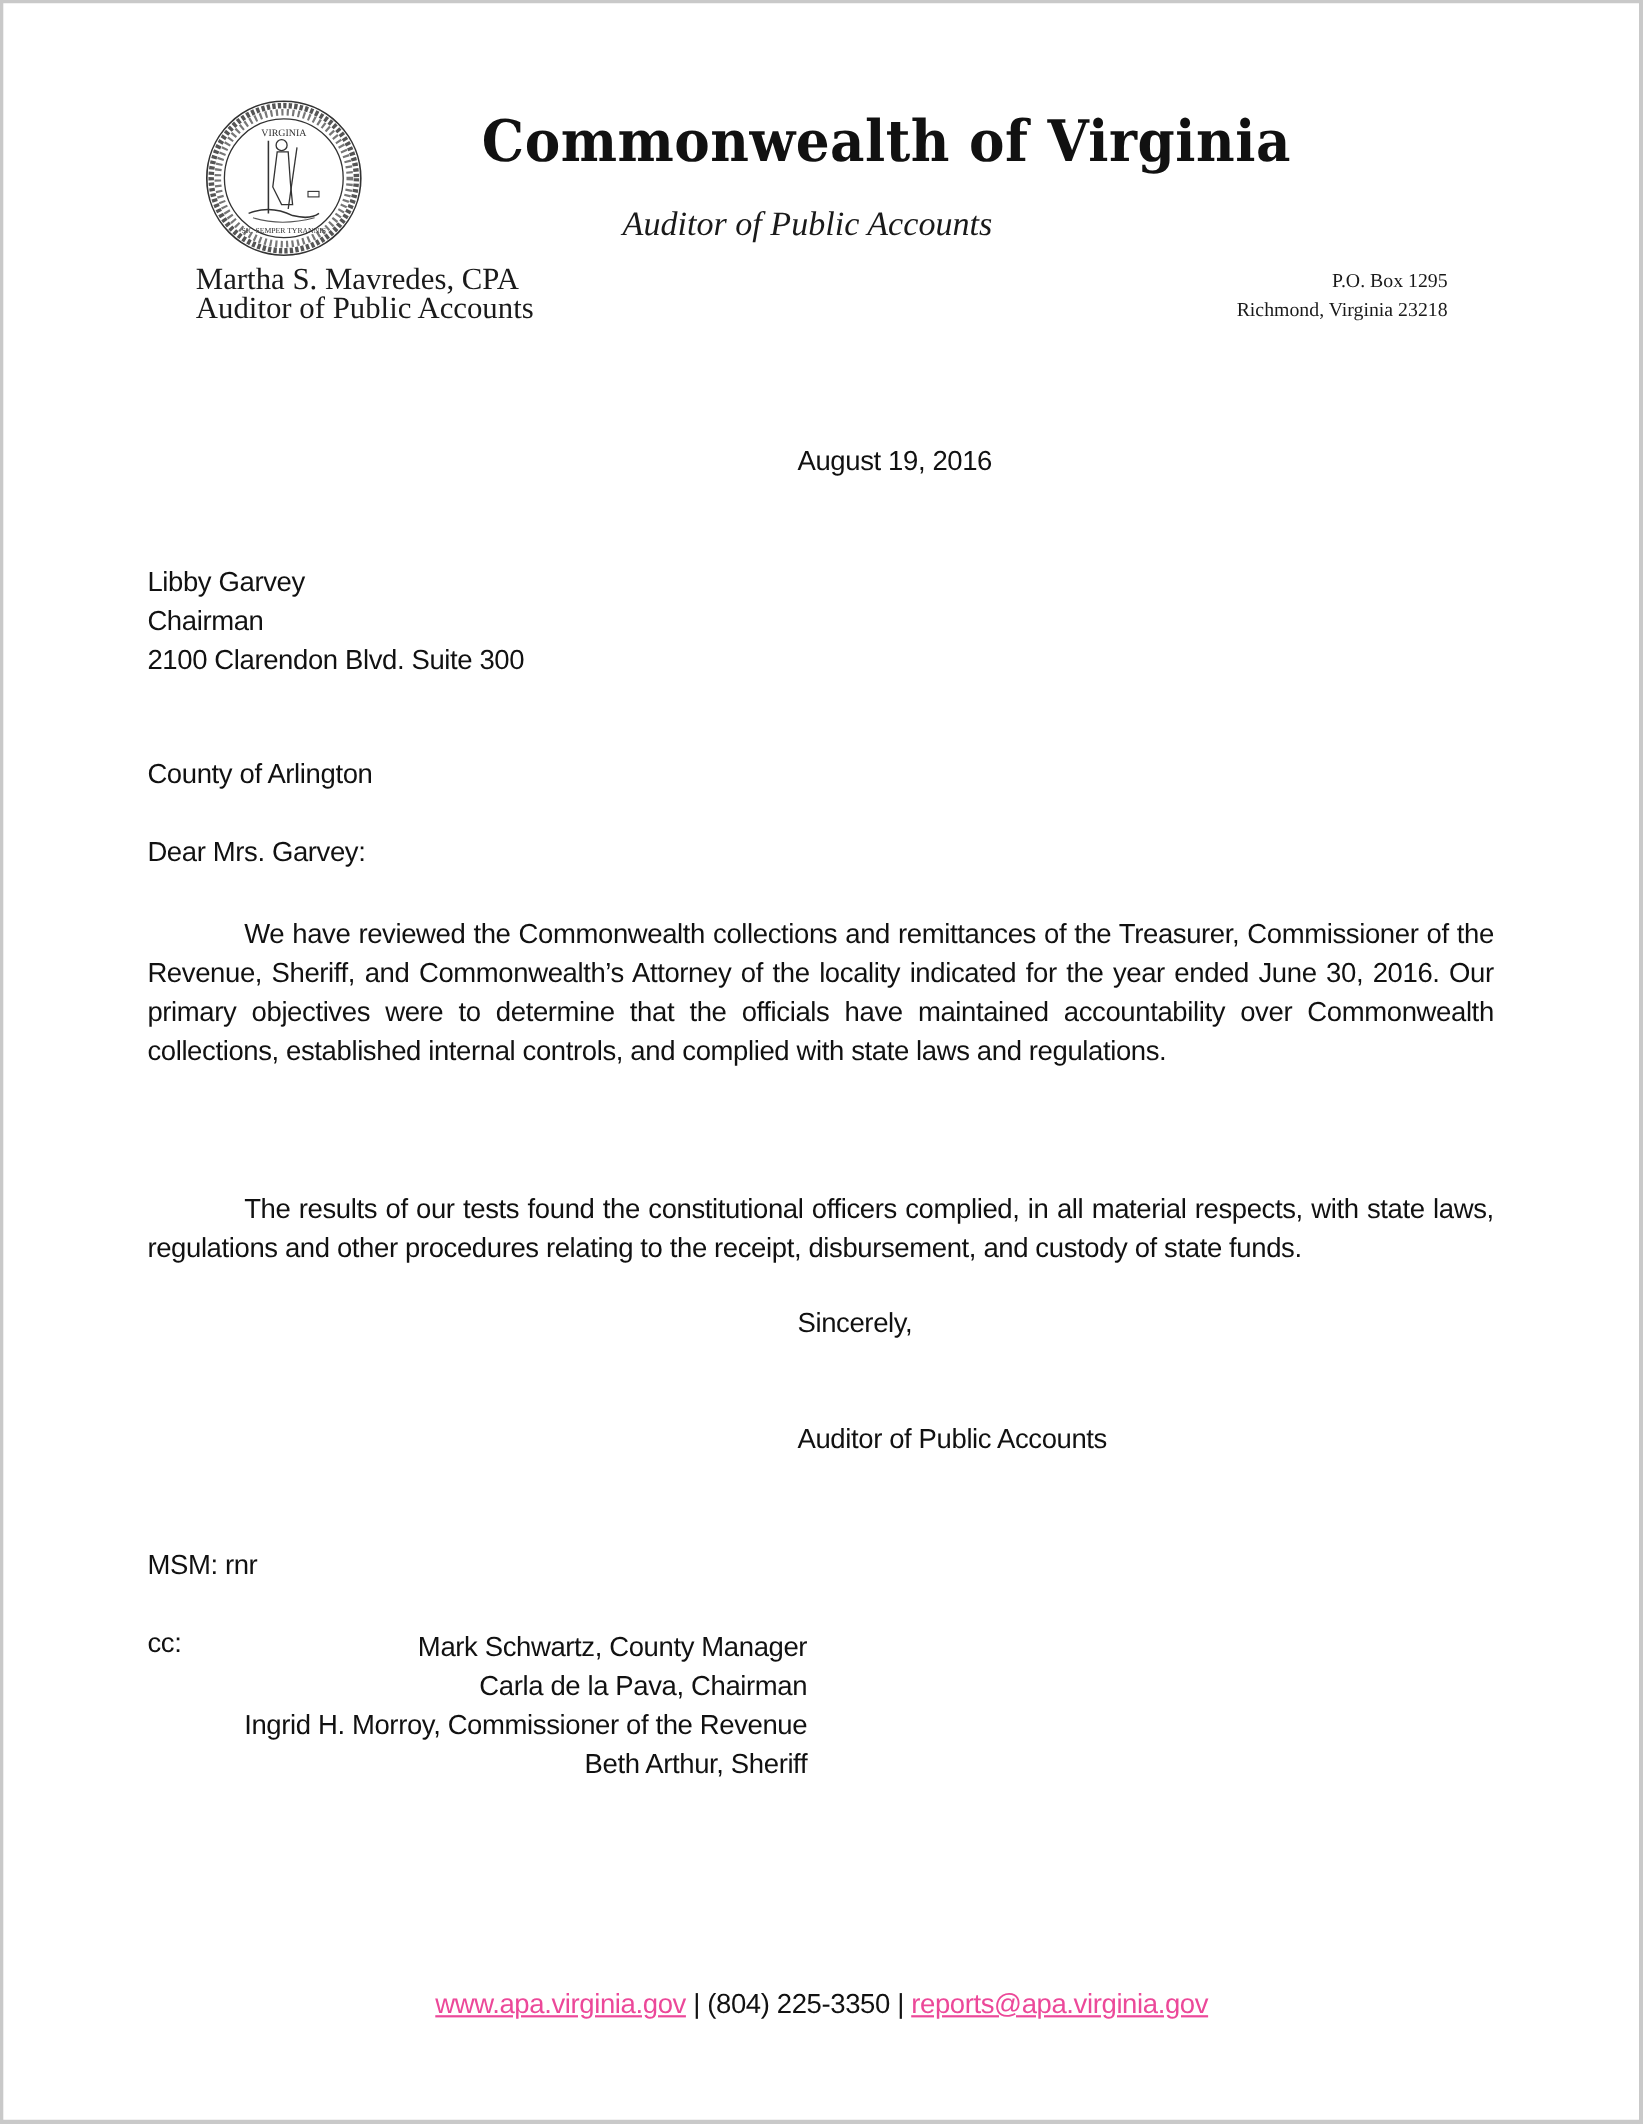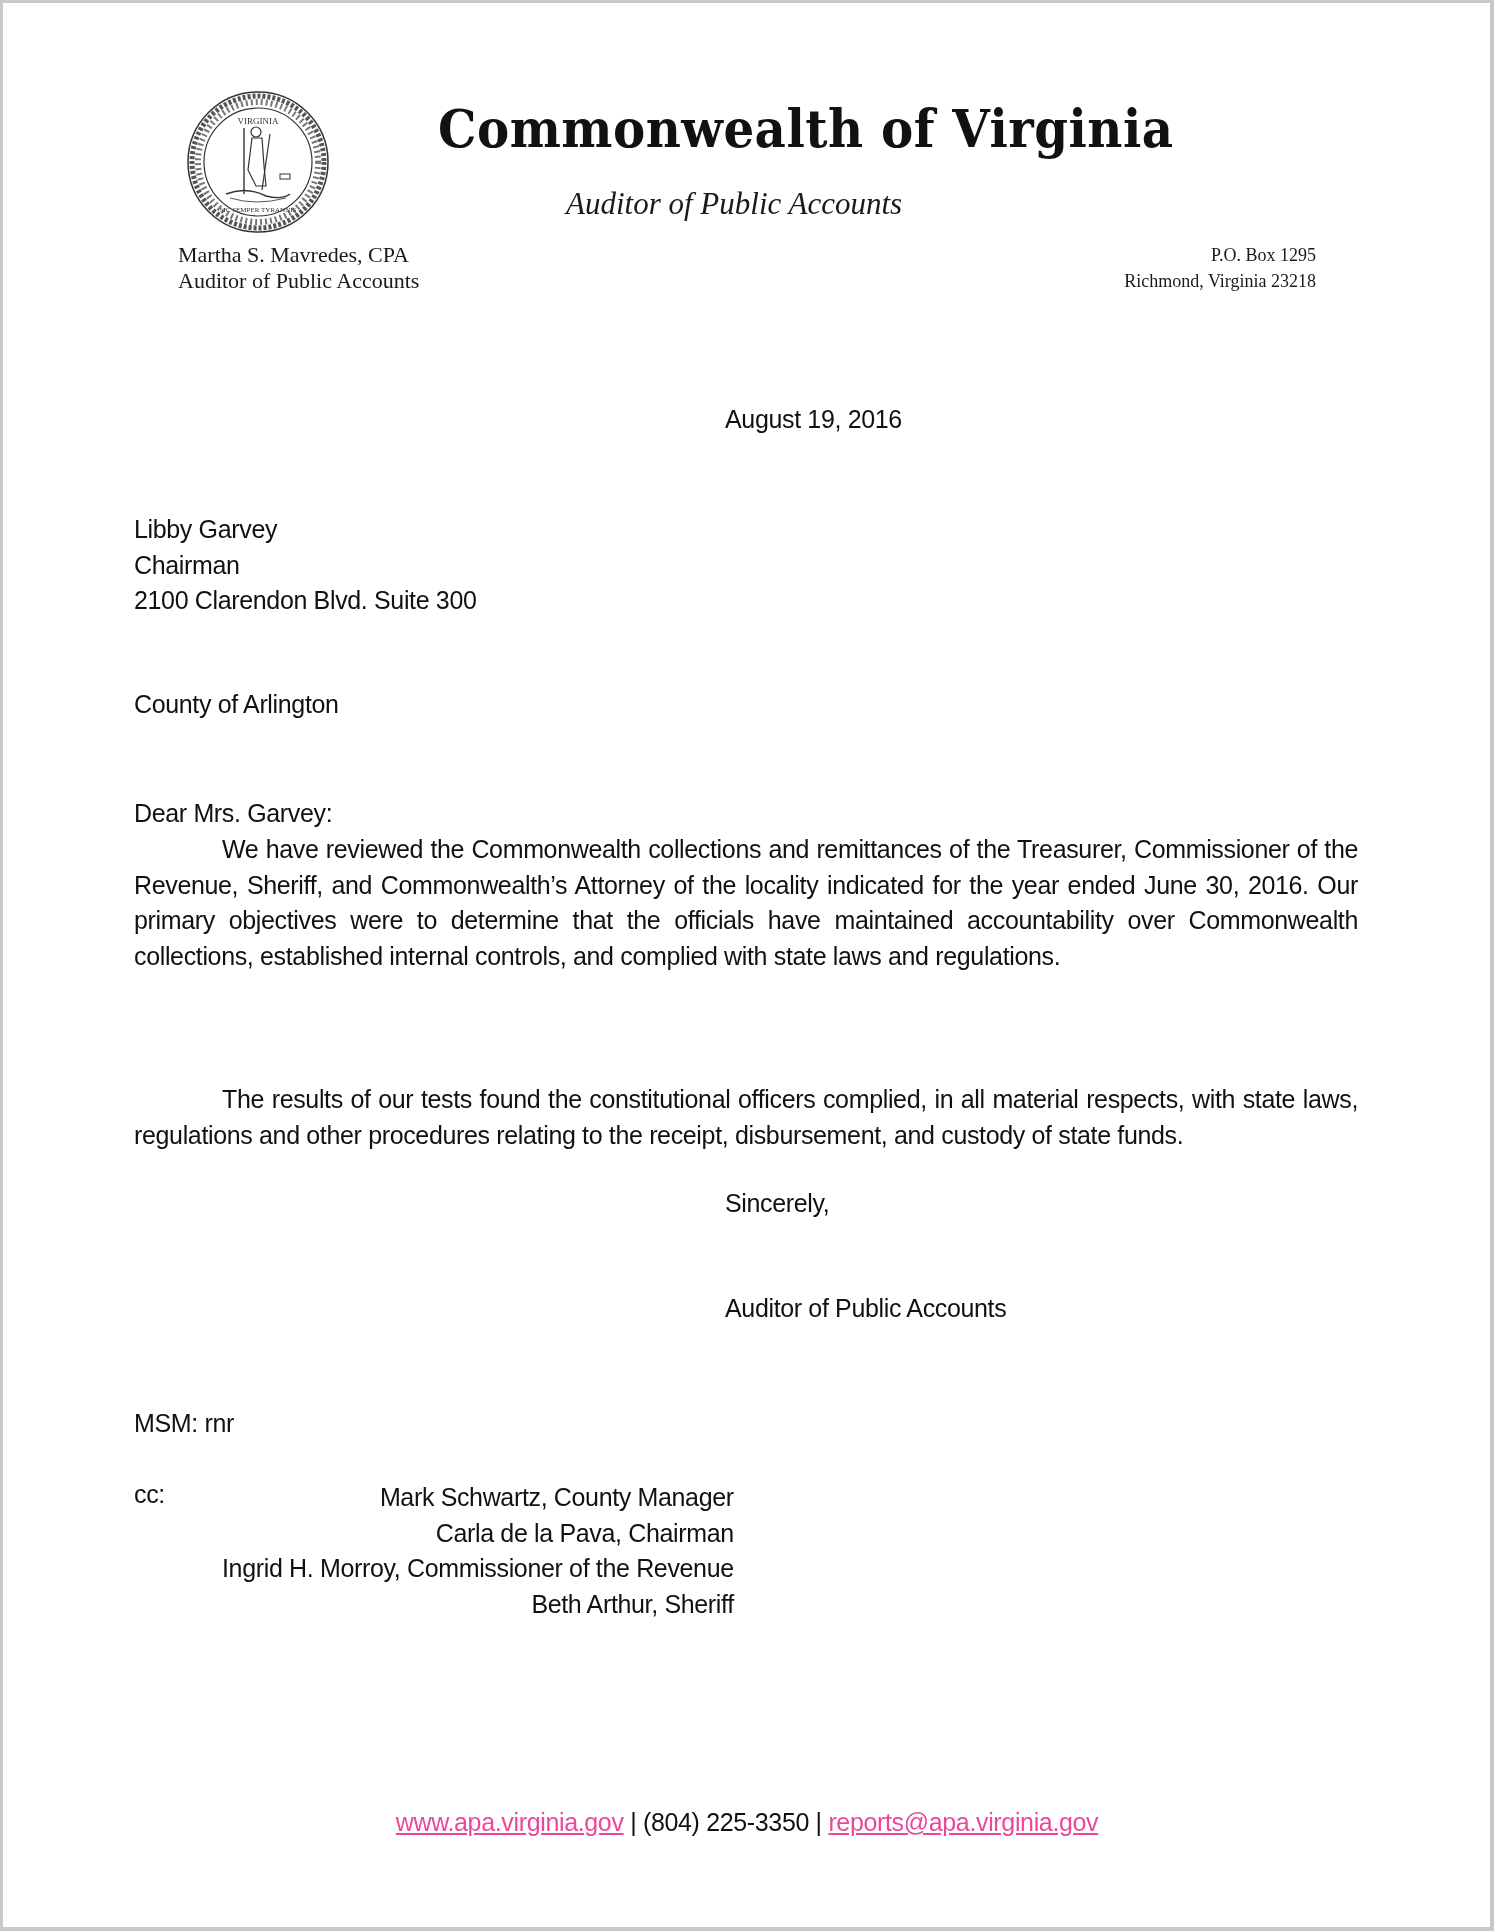--- a/index.html
+++ b/index.html
@@ -16,7 +16,7 @@
   .seal { left: 186px; top: 90px; width: 144px; height: 144px; }
   .title { left: 438px; top: 98px; font-family: "DejaVu Serif", "Liberation Serif", serif; font-weight: bold; font-size: 52px; letter-spacing: 0.5px; color: #111; transform: scaleX(0.93); transform-origin: left top; }
   .subtitle { left: 566px; top: 186px; font-size: 31px; font-style: italic; }
-  .left-head { left: 178px; top: 242px; font-size: 22px; line-height: 26px; }
+  .left-head { left: 178px; top: 242px; font-size: 28px; line-height: 26px; }
   .right-head { right: 178px; top: 242px; font-size: 18px; line-height: 26px; text-align: right; }
 
   .date { left: 725px; top: 405px; }

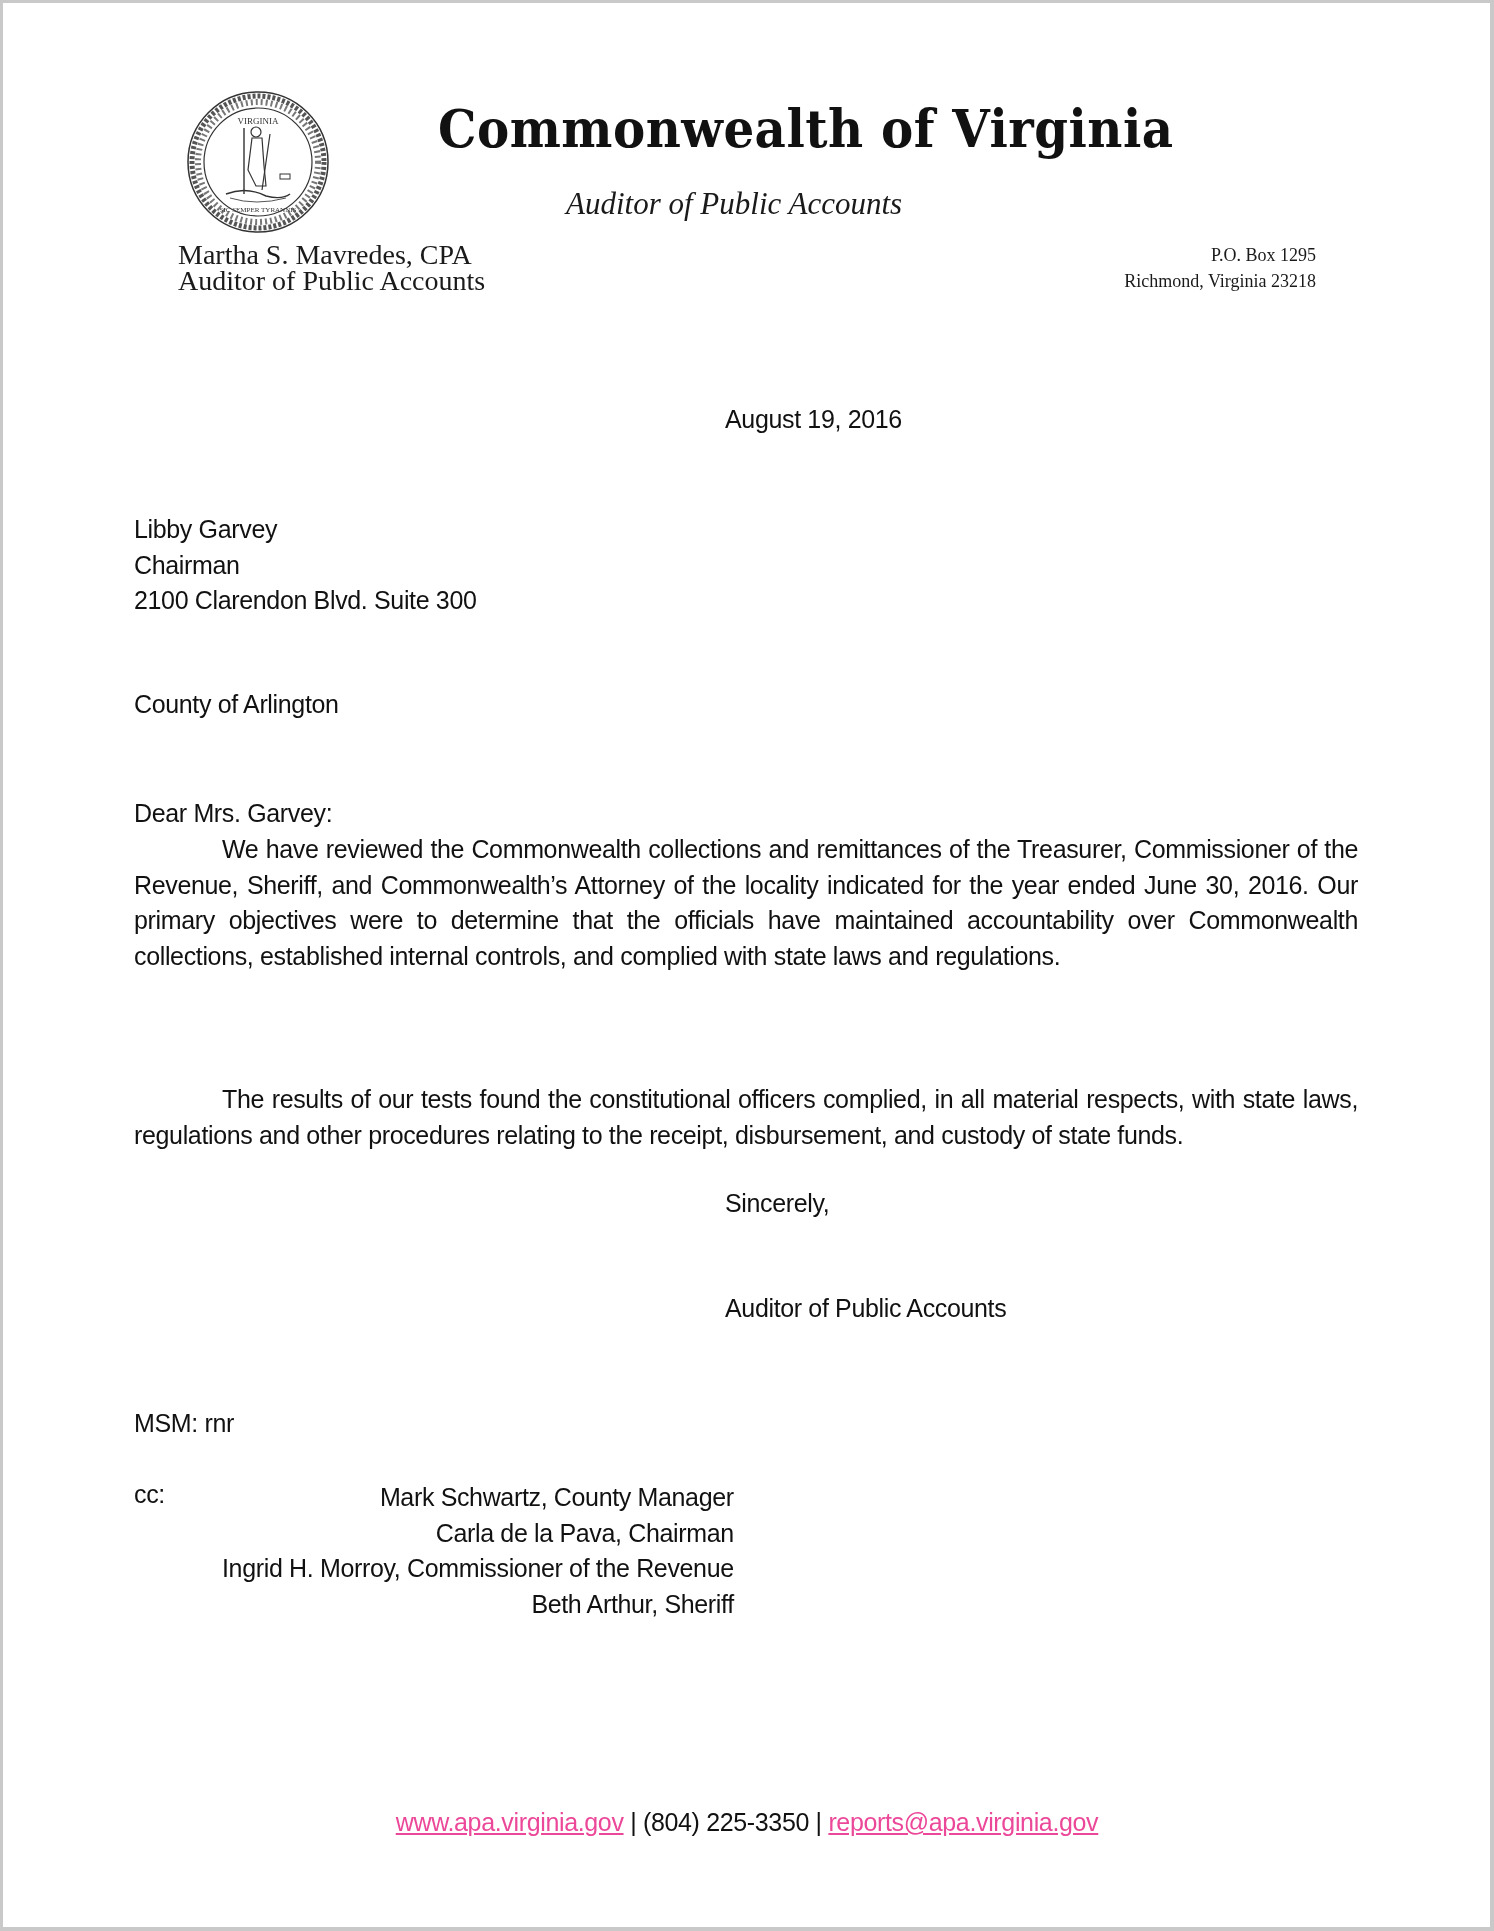--- a/index.html
+++ b/index.html
@@ -22,7 +22,7 @@
   .date { left: 725px; top: 405px; }
   .addr { left: 134px; top: 512px; line-height: 35.7px; }
   .county { left: 134px; top: 690px; }
-  .salutation { left: 134px; top: 799px; }
+  .salutation { left: 134px; top: 761px; }
   .para { position: absolute; left: 134px; width: 1224px; line-height: 35.7px; text-align: justify; white-space: normal; }
   .para .indent { display: inline-block; width: 88px; }
   .p1 { top: 832px; }

